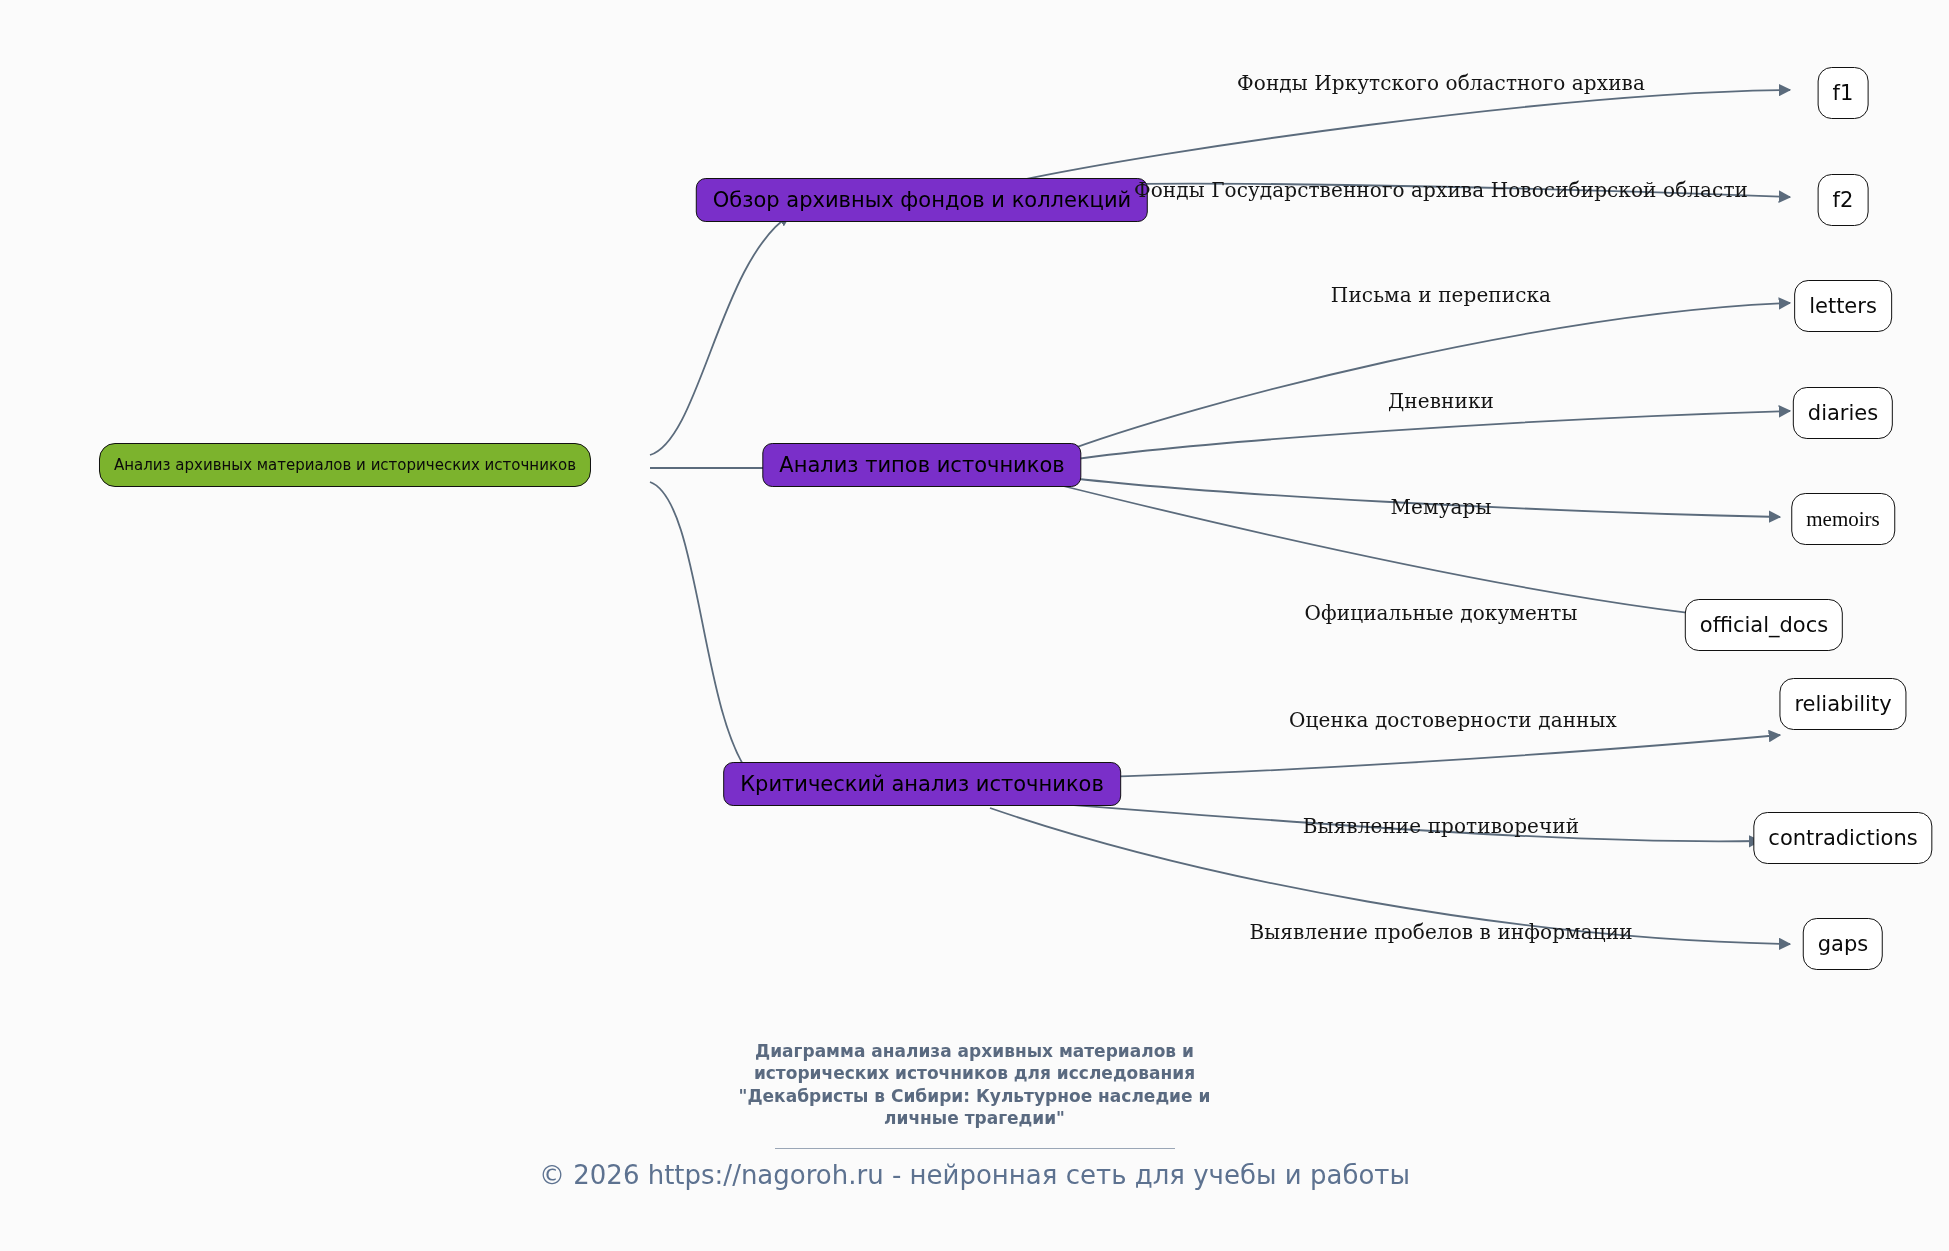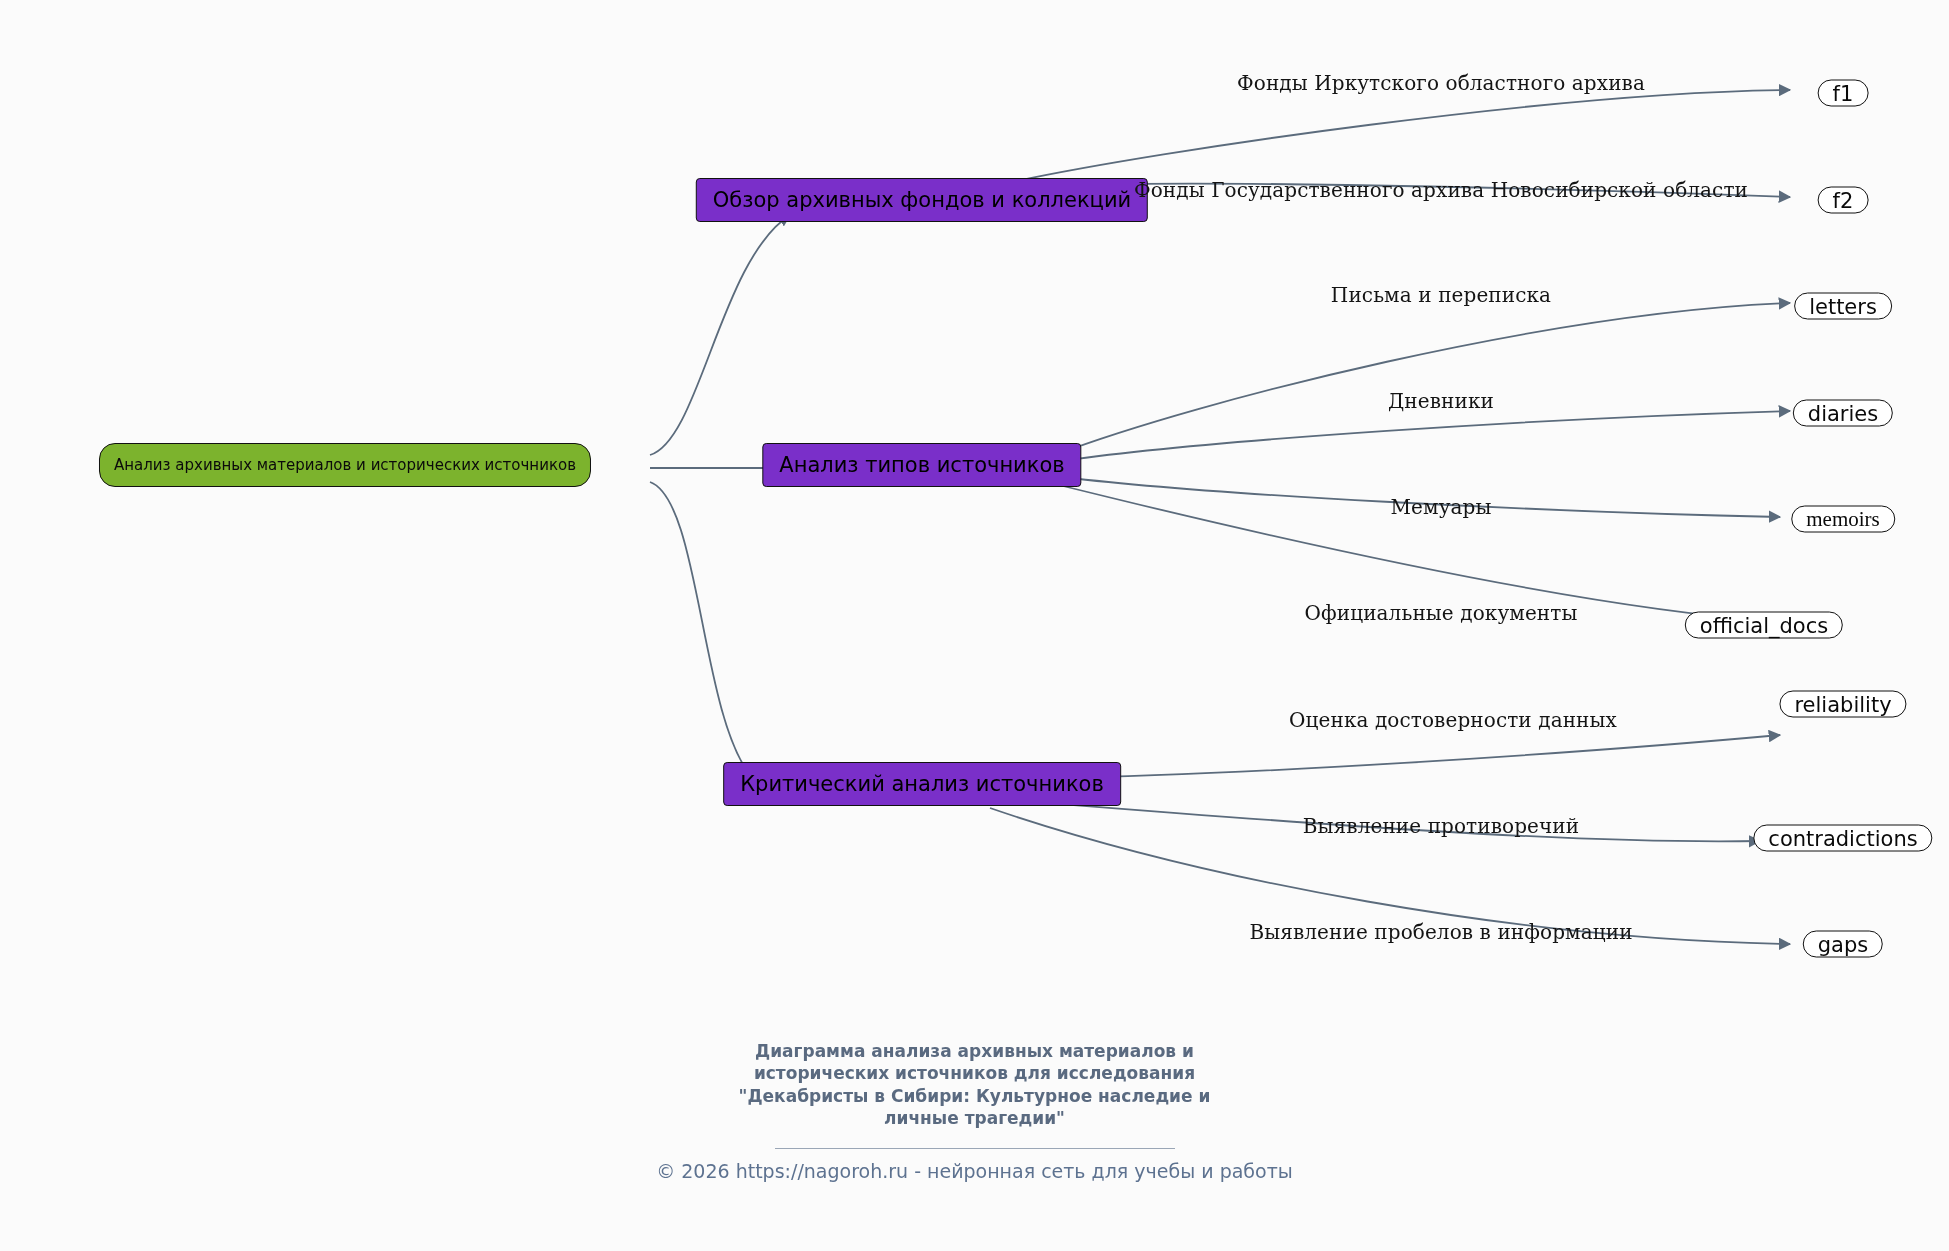--- a/index.html
+++ b/index.html
@@ -59,7 +59,7 @@
     font-size: 21px;
     font-family: "DejaVu Sans", sans-serif;
     padding: 0 14px;
-    height: 27px;
+    height: 52px;
   }
   .edge-label {
     position: absolute;

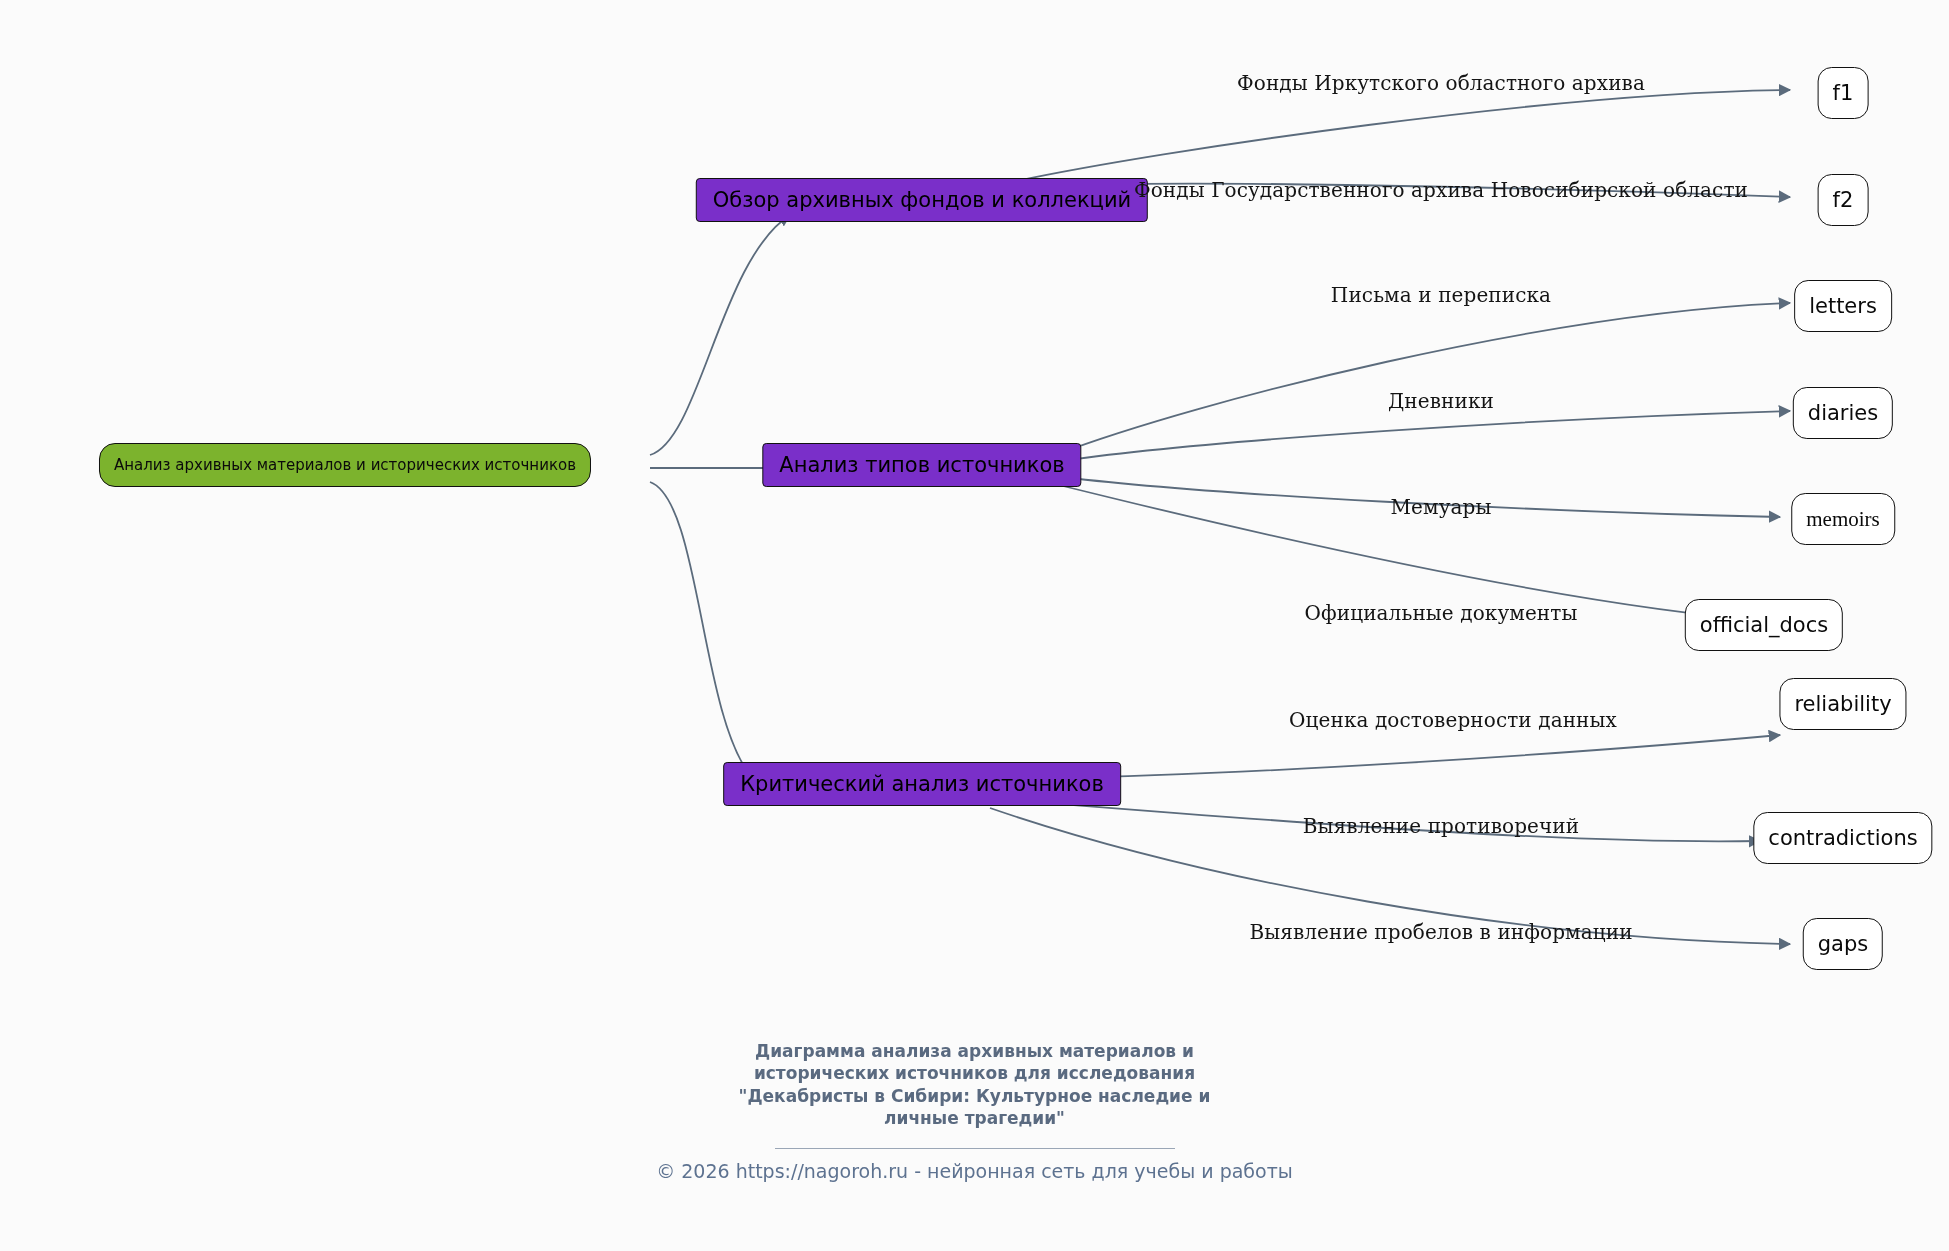--- a/index.html
+++ b/index.html
@@ -44,7 +44,7 @@
   .node-branch {
     background: #7A2FC9;
     border: 1.6px solid #111111;
-    border-radius: 4px;
+    border-radius: 10px;
     color: #000000;
     font-size: 21px;
     font-family: "DejaVu Sans", sans-serif;

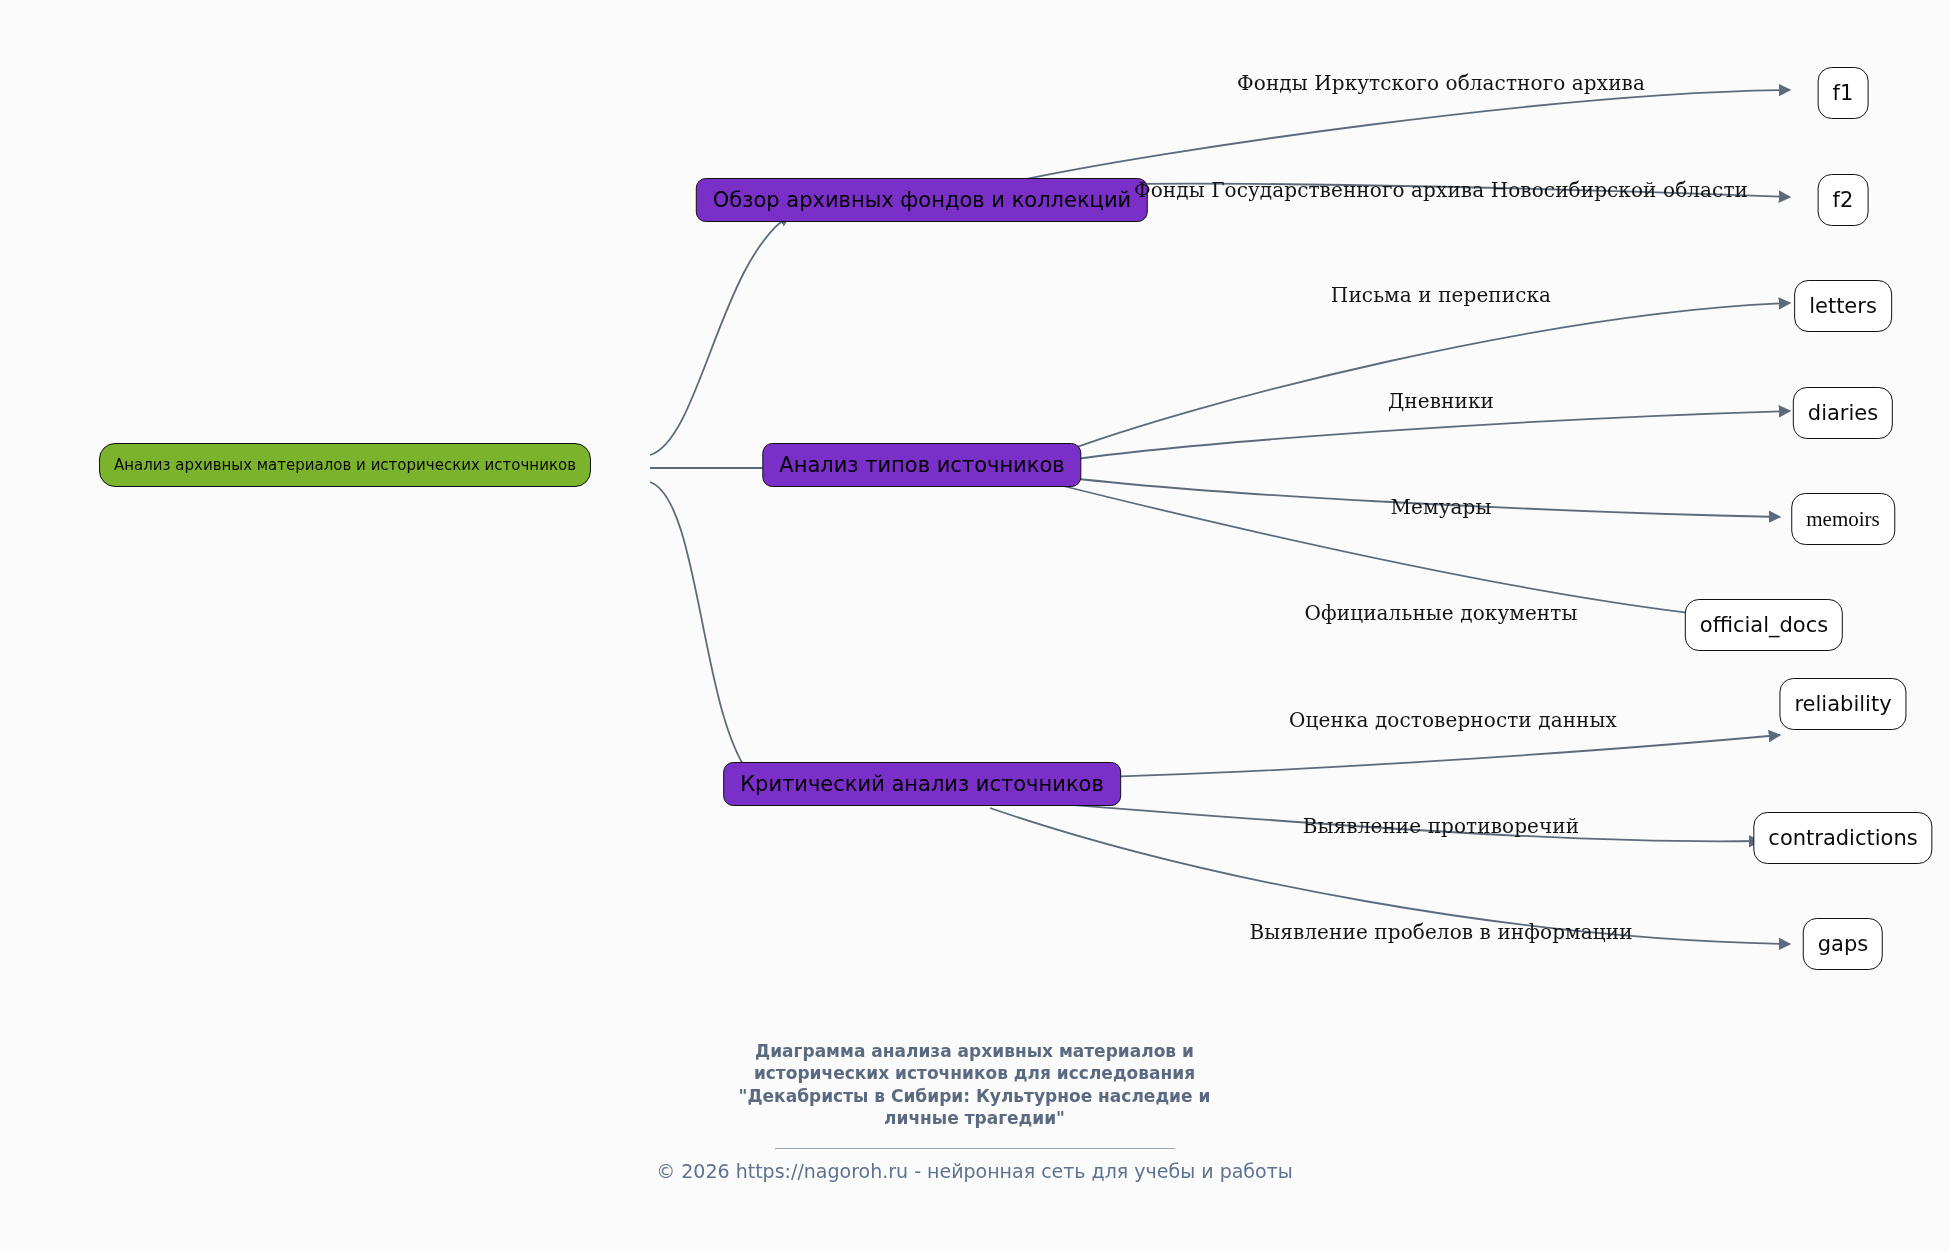--- a/index.html
+++ b/index.html
@@ -97,7 +97,7 @@
     text-align: center;
     color: #5d7290;
     font-family: "DejaVu Sans", sans-serif;
-    font-size: 19px;
+    font-size: 26px;
   }
 </style>
 </head>

